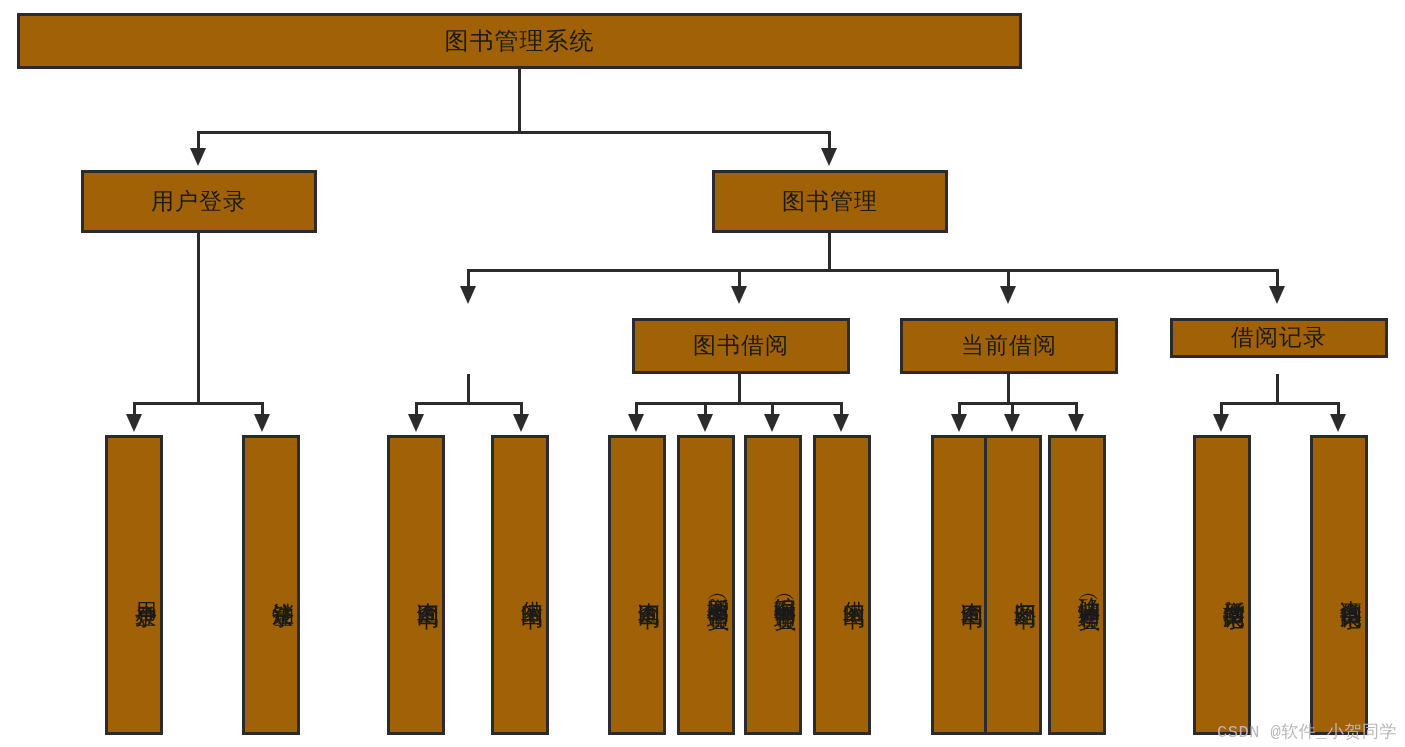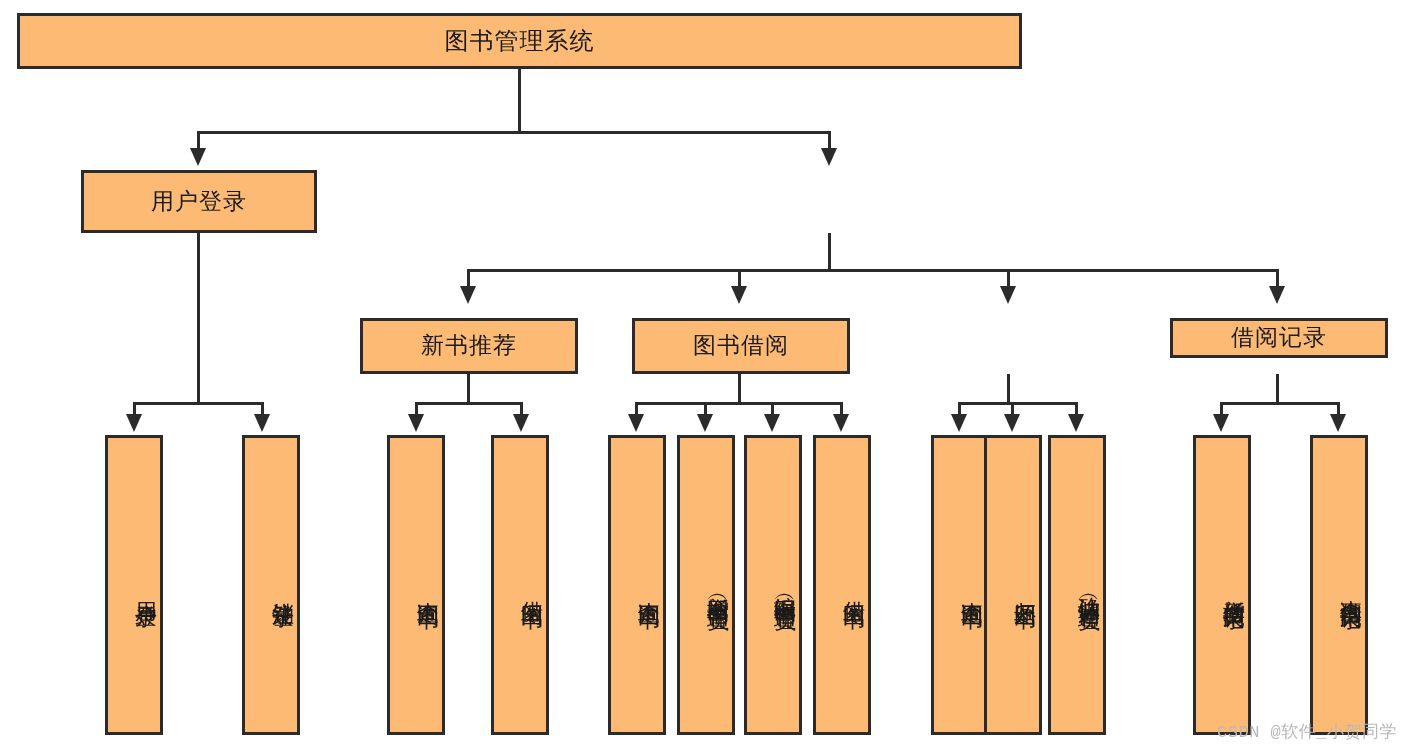--- a/index.html
+++ b/index.html
@@ -21,7 +21,7 @@
     position: absolute;
     box-sizing: border-box;
     border: 3px solid #2b2b2b;
-    background: #fdba74;
+    background: #a16207;
     display: flex;
     align-items: center;
     justify-content: center;

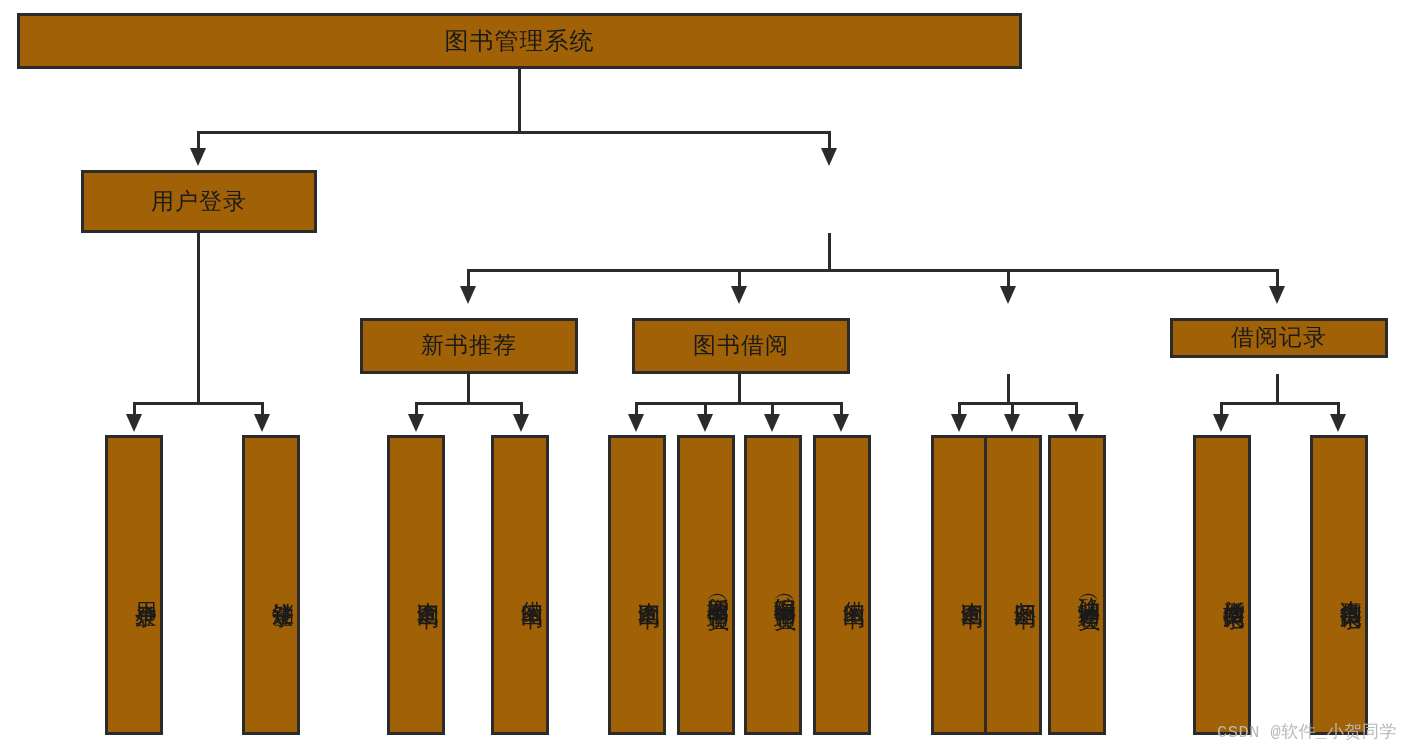--- a/index.html
+++ b/index.html
@@ -98,6 +98,9 @@
 
   <div class="node horiz" style="left:81px; top:170px; width:236px; height:63px;">
     <span>用户登录</span>
+  </div>
+  <div class="node horiz" style="left:712px; top:170px; width:236px; height:63px;">
+    <span>图书管理</span>
   </div>
 
   <div class="edge v" style="left:197px; top:233px; width:3px; height:172px;"></div>

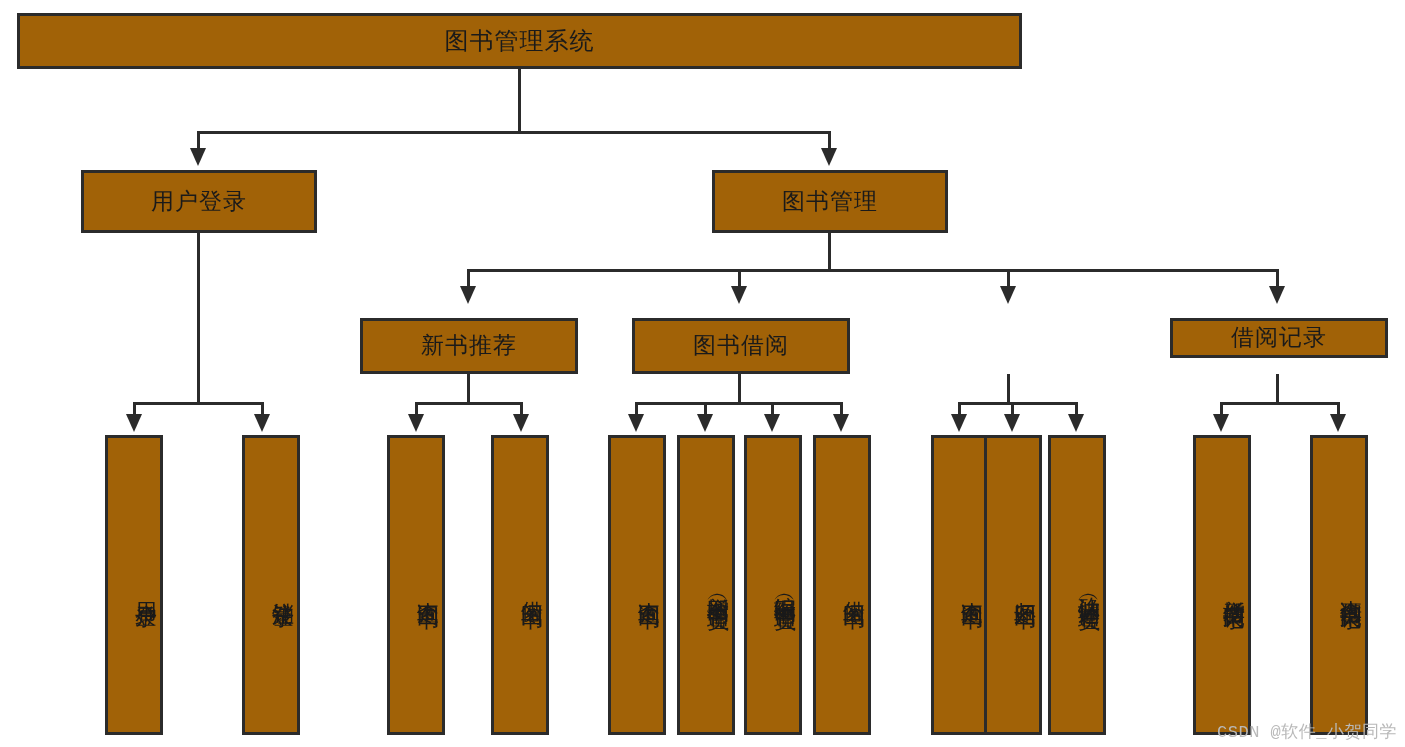--- a/index.html
+++ b/index.html
@@ -121,9 +121,6 @@
   <div class="edge v" style="left:1276px; top:269px; width:3px; height:22px;"></div>
   <div class="arrow" style="left:1269px; top:286px;"></div>
 
-  <div class="node horiz" style="left:360px; top:318px; width:218px; height:56px;">
-    <span>新书推荐</span>
-  </div>
   <div class="node horiz" style="left:632px; top:318px; width:218px; height:56px;">
     <span>图书借阅</span>
   </div>

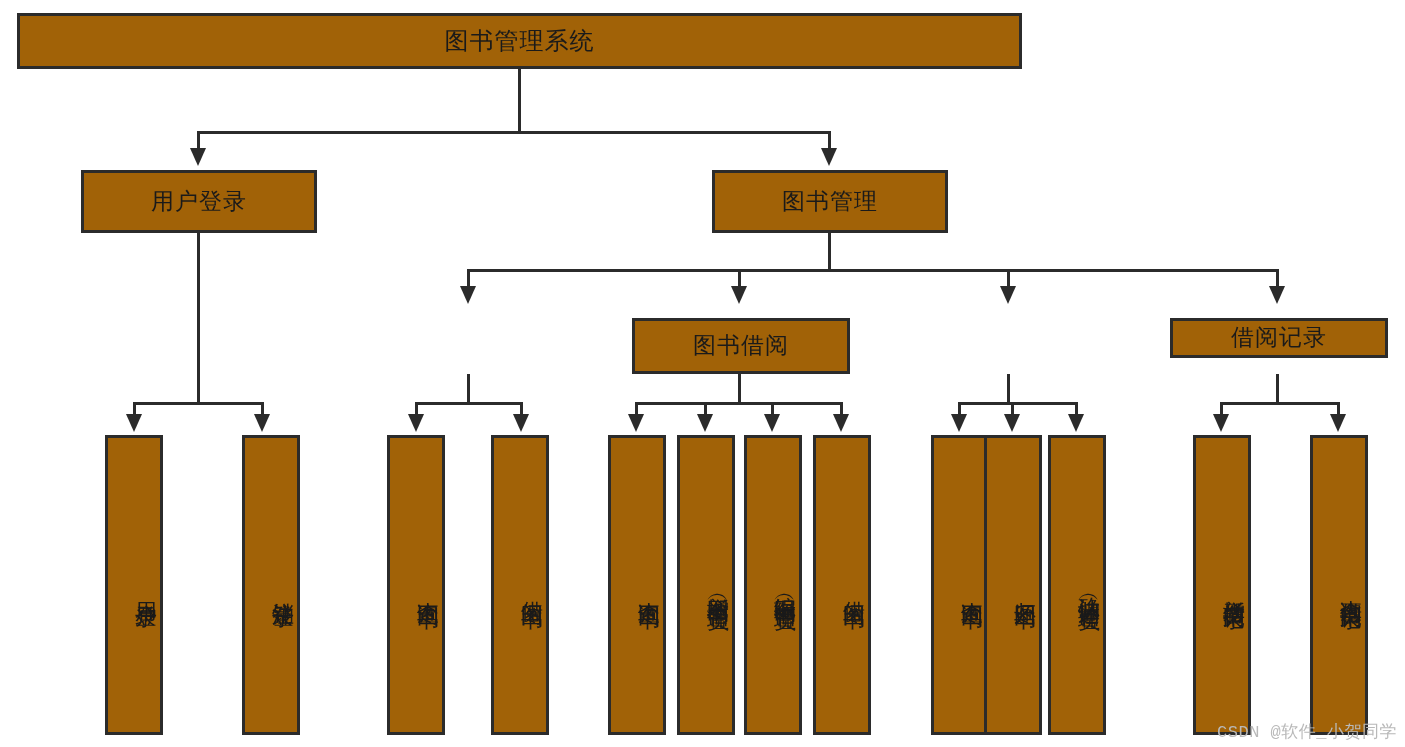--- a/index.html
+++ b/index.html
@@ -124,6 +124,9 @@
   <div class="node horiz" style="left:632px; top:318px; width:218px; height:56px;">
     <span>图书借阅</span>
   </div>
+  <div class="node horiz" style="left:900px; top:318px; width:218px; height:56px;">
+    <span>当前借阅</span>
+  </div>
   <div class="node horiz" style="left:1170px; top:318px; width:218px; height:40px;">
     <span>借阅记录</span>
   </div>

